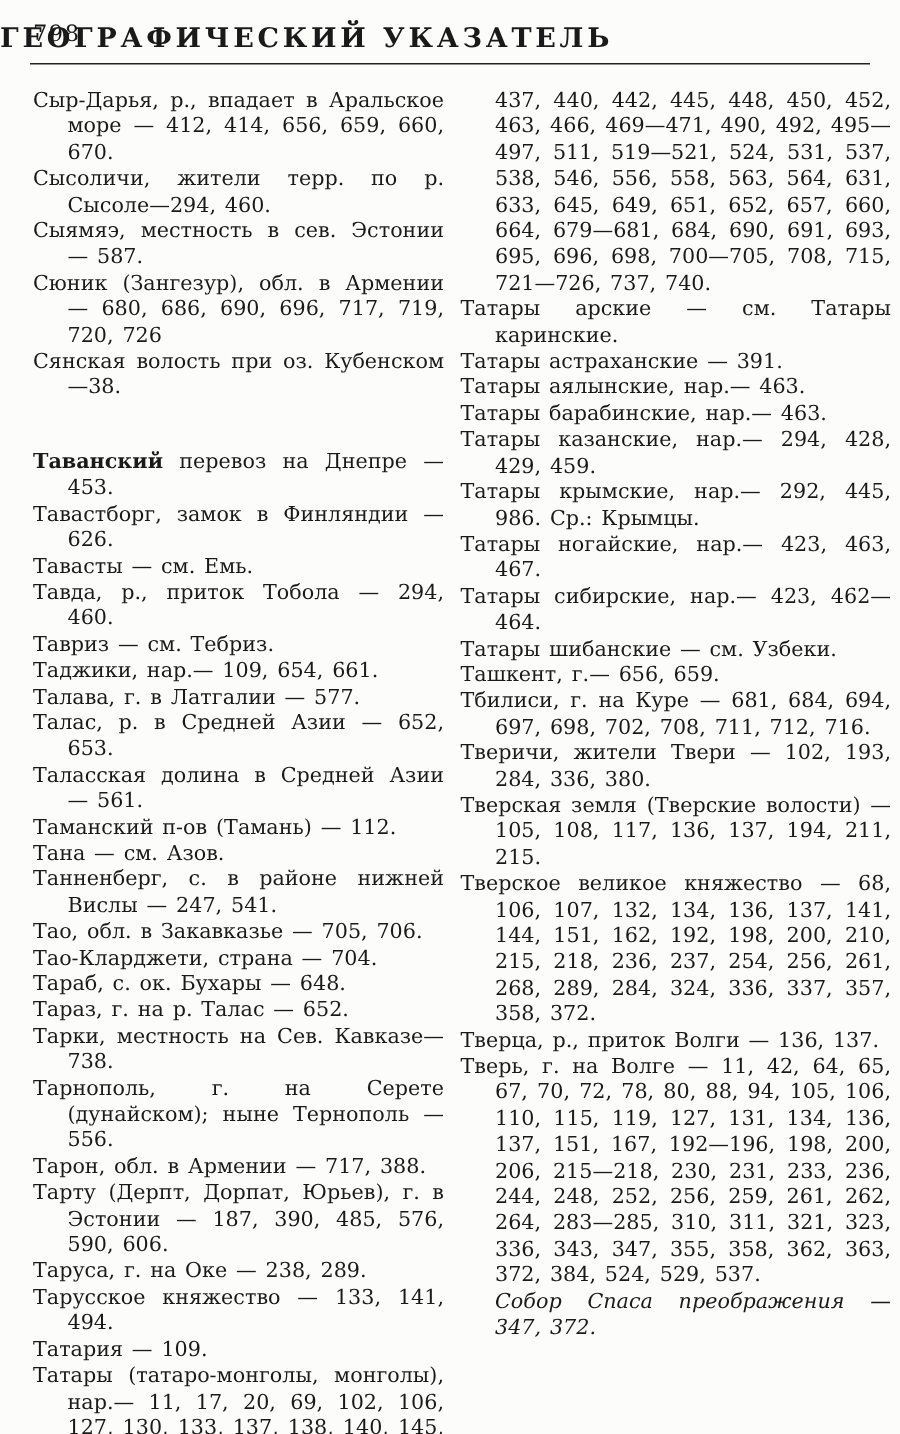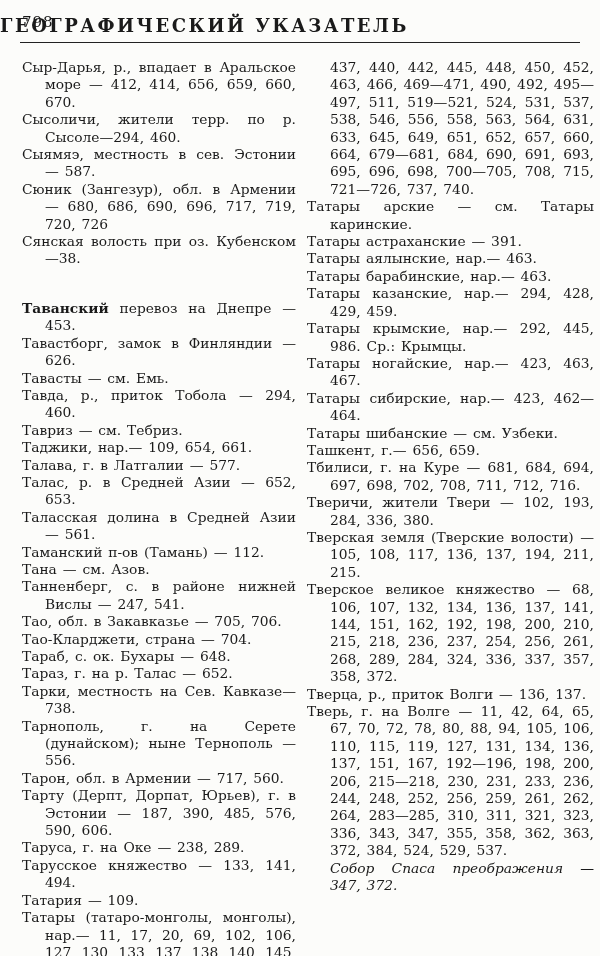--- a/index.html
+++ b/index.html
@@ -85,7 +85,7 @@
         <div class="entry">Тараз, г. на р. Талас — 652.</div>
         <div class="entry">Тарки, местность на Сев. Кавказе—738.</div>
         <div class="entry">Тарнополь, г. на Серете (дунайском); ныне Тернополь — 556.</div>
-        <div class="entry">Тарон, обл. в Армении — 717, 560.</div>
+        <div class="entry">Тарон, обл. в Армении — 717, 388.</div>
         <div class="entry">Тарту (Дерпт, Дорпат, Юрьев), г. в Эстонии — 187, 390, 485, 576, 590, 606.</div>
         <div class="entry">Таруса, г. на Оке — 238, 289.</div>
         <div class="entry">Тарусское княжество — 133, 141, 494.</div>

